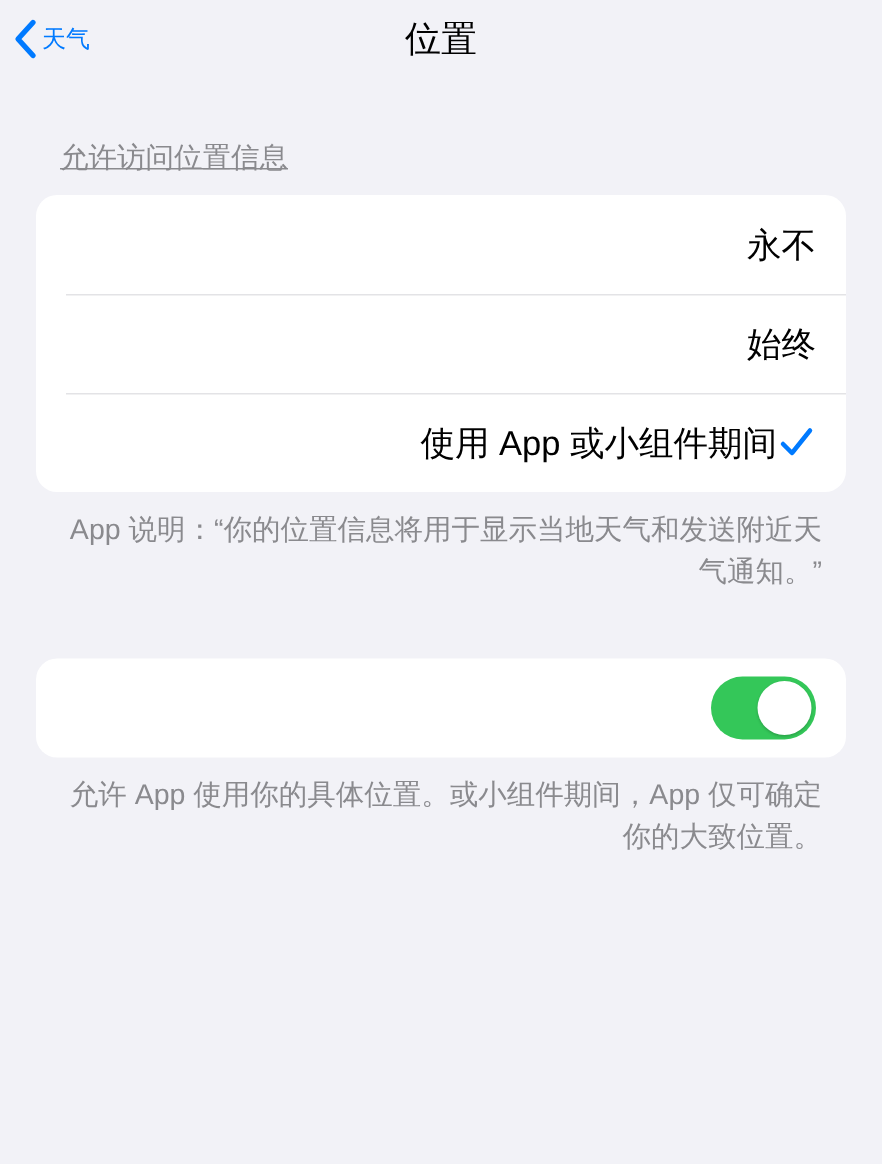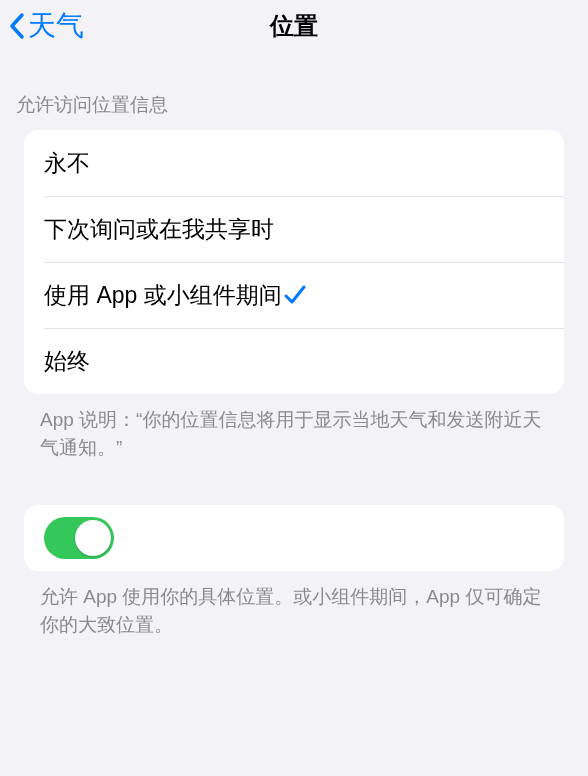--- a/index.html
+++ b/index.html
@@ -23,7 +23,7 @@
       gap: 2px;
       padding-left: 8px;
       color: #007aff;
-      font-size: 28px;
+      font-size: 16px;
       cursor: pointer;
     }
     .back-chevron svg { display: block; }

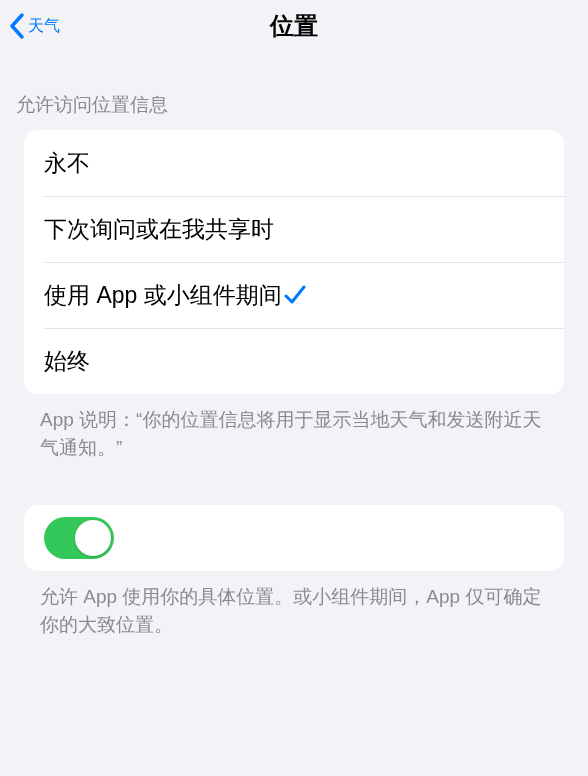--- a/index.html
+++ b/index.html
@@ -32,7 +32,7 @@
       left: 50%;
       transform: translateX(-50%);
       font-size: 24px;
-      font-weight: 700;
+      font-weight: 400;
     }
     .section-header {
       padding: 40px 40px 12px 16px;

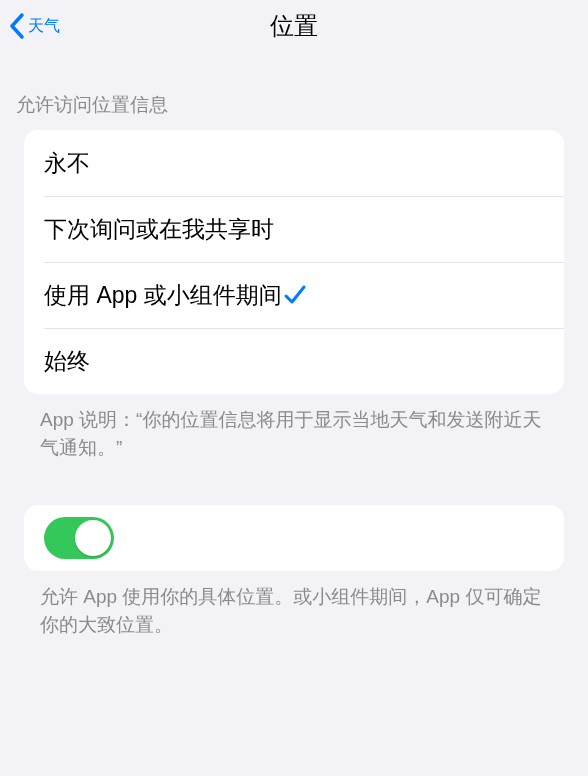--- a/index.html
+++ b/index.html
@@ -35,9 +35,10 @@
       font-weight: 400;
     }
     .section-header {
-      padding: 40px 40px 12px 16px;
+      padding: 40px 40px 12px 40px;
       font-size: 19px;
       color: #8a8a8e;
+      text-decoration: underline;
     }
     .group {
       margin: 0 24px;

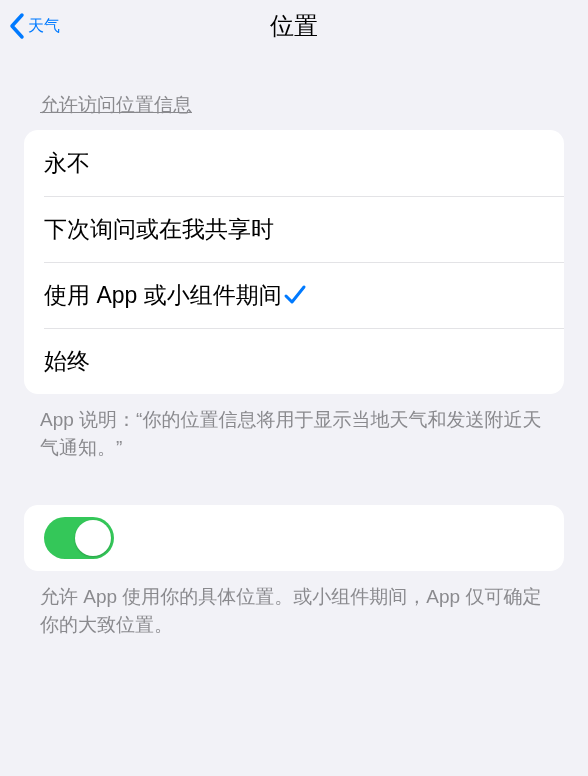--- a/index.html
+++ b/index.html
@@ -49,7 +49,7 @@
     .row {
       display: flex;
       align-items: center;
-      justify-content: flex-start;
+      justify-content: flex-end;
       padding: 0 20px;
       height: 66px;
       font-size: 23px;

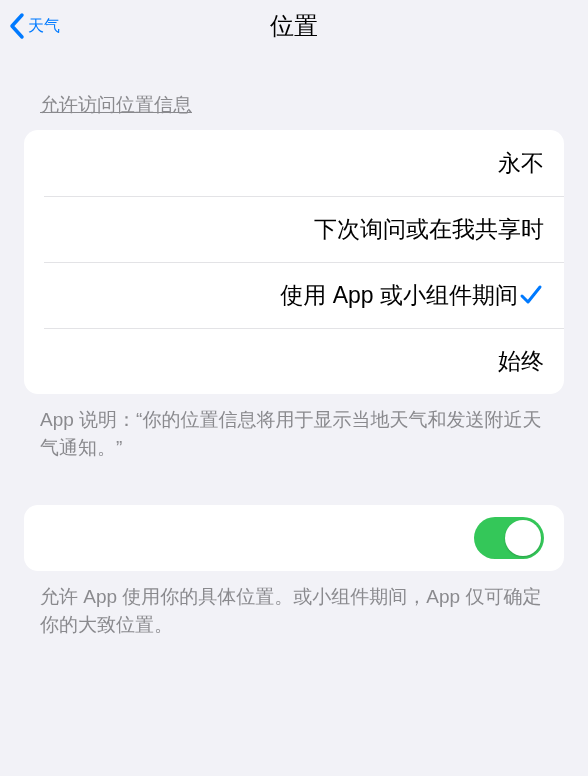--- a/index.html
+++ b/index.html
@@ -118,9 +118,6 @@
     <span>永不</span>
   </div>
   <div class="row">
-    <span>下次询问或在我共享时</span>
-  </div>
-  <div class="row">
     <span>使用 App 或小组件期间</span>
     <span class="checkmark">
       <svg width="26" height="26" viewBox="0 0 26 26" fill="none">

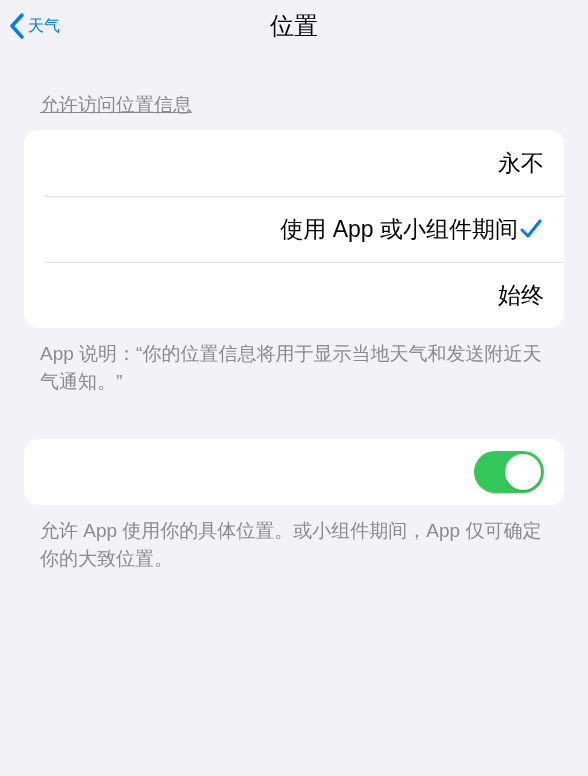--- a/index.html
+++ b/index.html
@@ -118,15 +118,15 @@
     <span>永不</span>
   </div>
   <div class="row">
+    <span>始终</span>
+  </div>
+  <div class="row">
     <span>使用 App 或小组件期间</span>
     <span class="checkmark">
       <svg width="26" height="26" viewBox="0 0 26 26" fill="none">
         <polyline points="4,14 10,20 22,5" stroke="#007aff" stroke-width="3" stroke-linecap="round" stroke-linejoin="round"></polyline>
       </svg>
     </span>
-  </div>
-  <div class="row">
-    <span>始终</span>
   </div>
 </div>
 

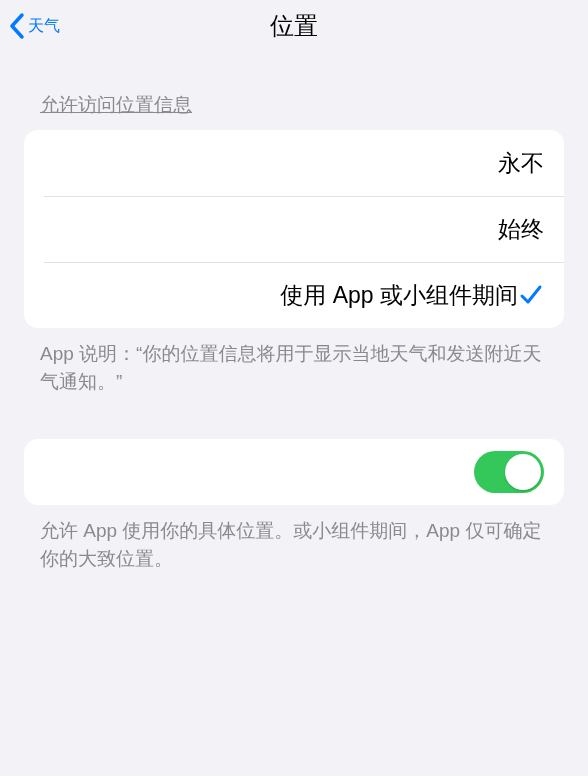--- a/index.html
+++ b/index.html
@@ -74,6 +74,7 @@
       font-size: 19px;
       line-height: 1.45;
       color: #8a8a8e;
+      text-align: right;
     }
     .spacer { height: 44px; }
     .toggle {

